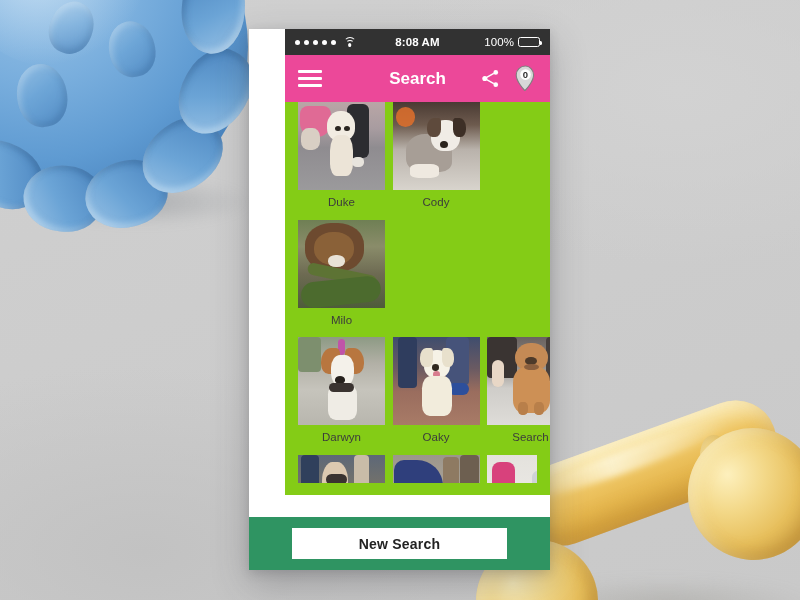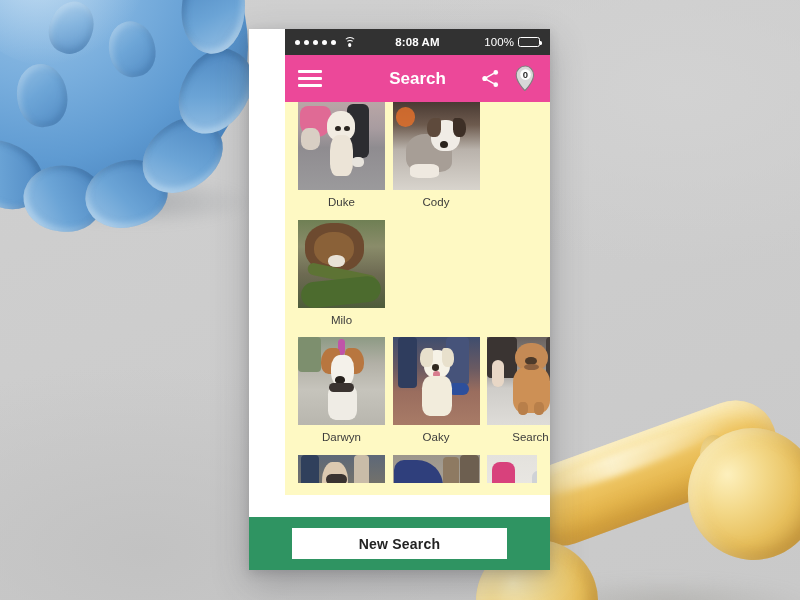--- a/index.html
+++ b/index.html
@@ -150,7 +150,7 @@
 
   
   .grid-scroll{
-    height:393px; overflow:hidden; background:#fef9c3;
+    height:393px; overflow:hidden; background:#84cc16;
     padding:0 13px;
   }
   .row{ display:flex; gap:7.5px; margin-bottom:11px; }

